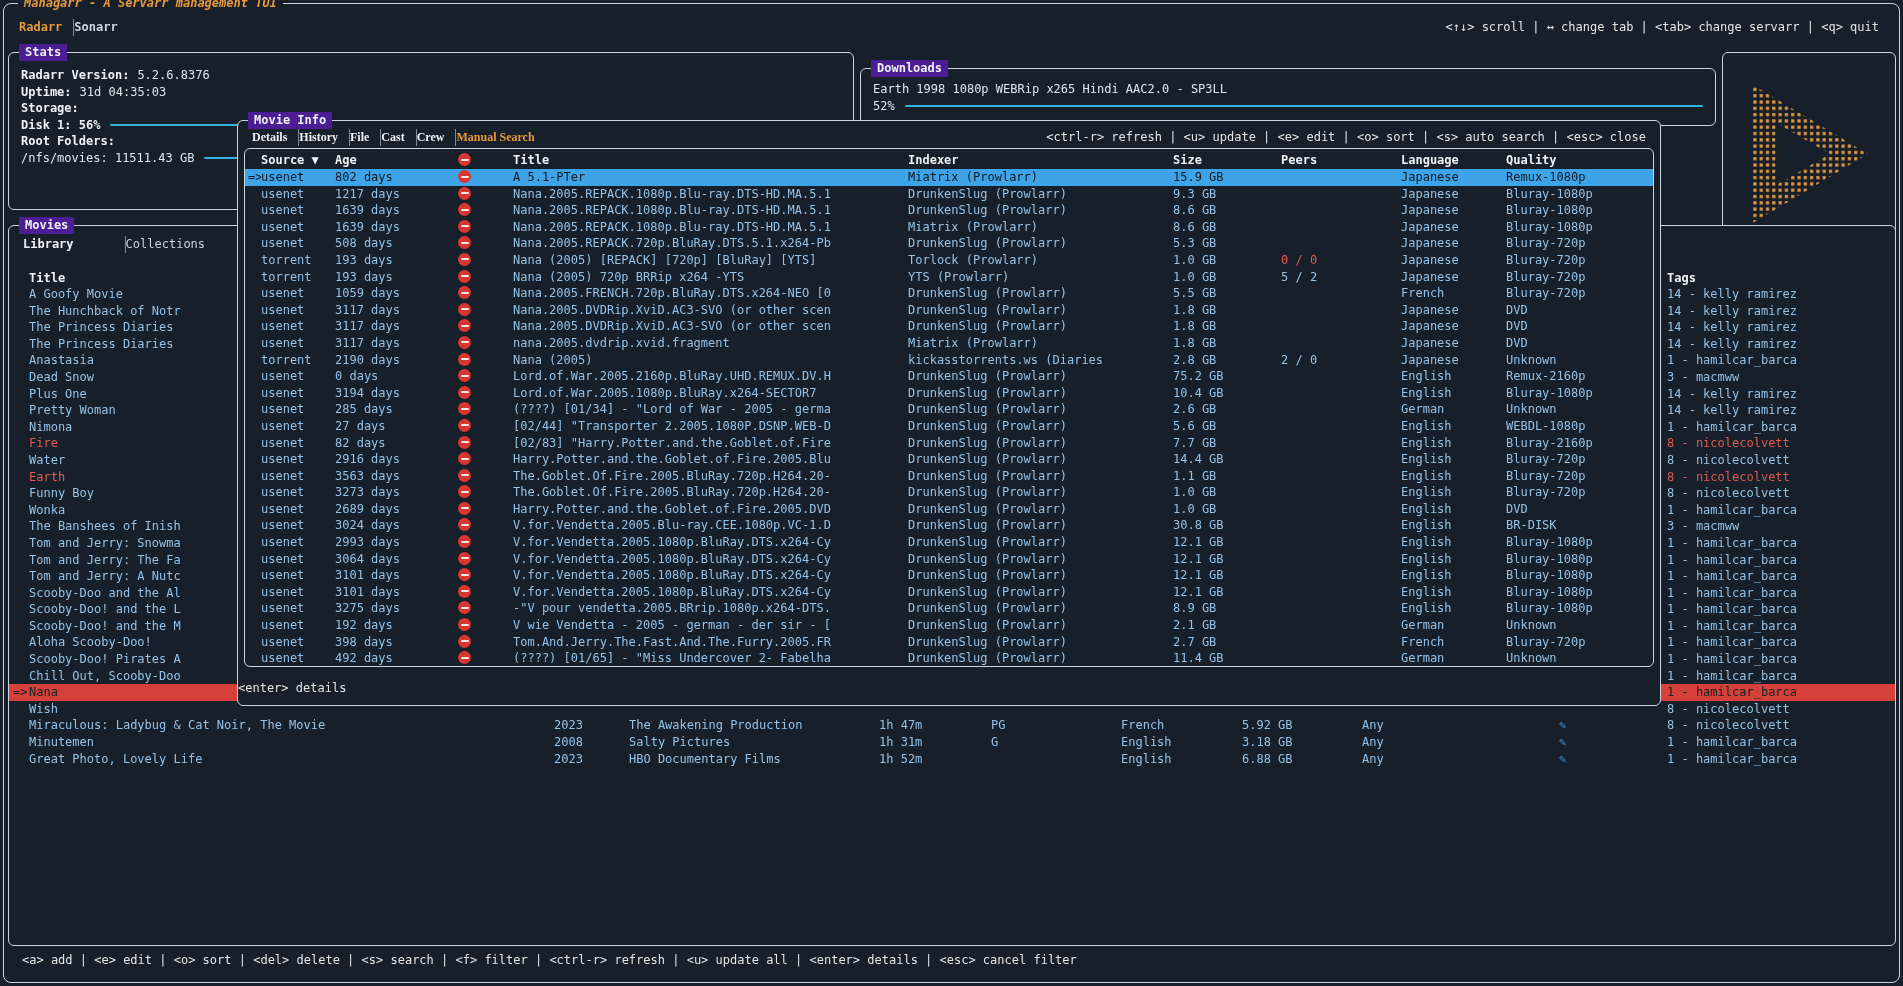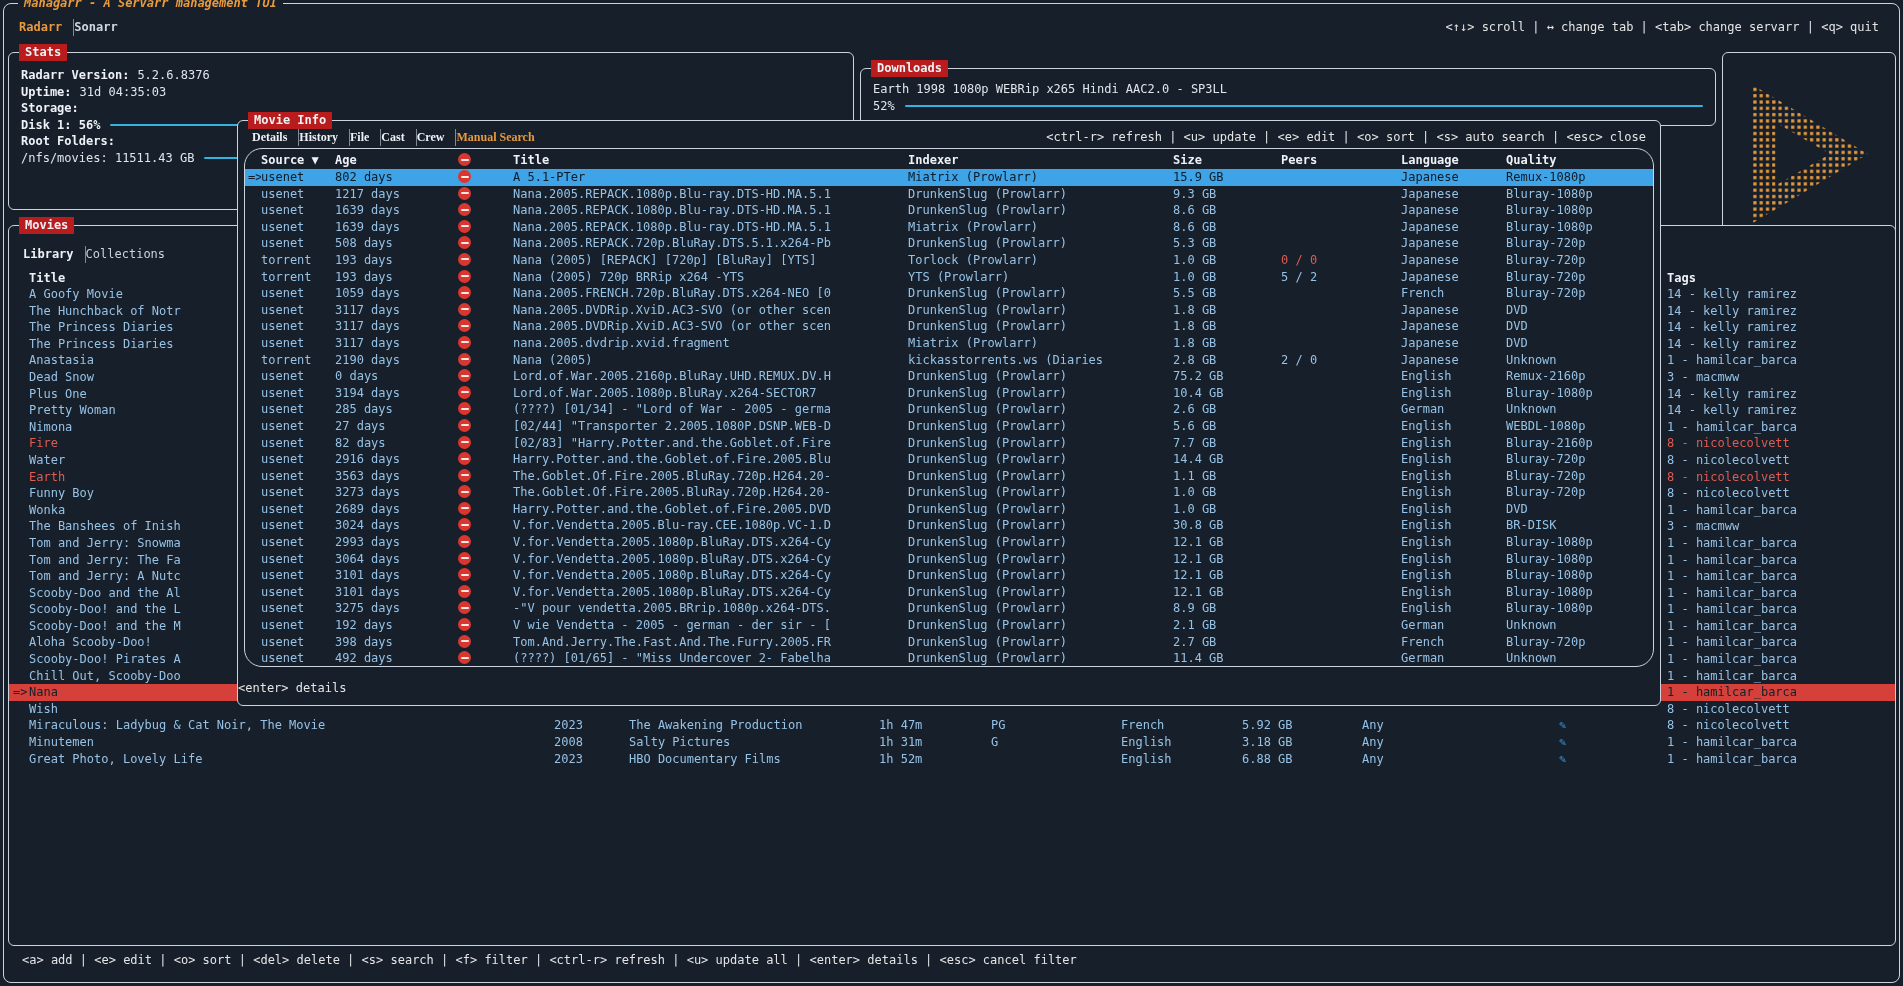--- a/index.html
+++ b/index.html
@@ -11,7 +11,7 @@
   }
   .panel { position:absolute; border:1px solid #ccd5dd; border-radius:6px; background:#161f2a; }
   .panel-title {
-    position:absolute; top:-9px; left:10px; background:#b91c1c; padding:0 6px;
+    position:absolute; top:-9px; left:10px; background:#4c1d95; padding:0 6px;
     font-weight:bold; color:#eef2f6; white-space:nowrap;
   }
   .b { font-weight:bold; color:#eef2f6; }

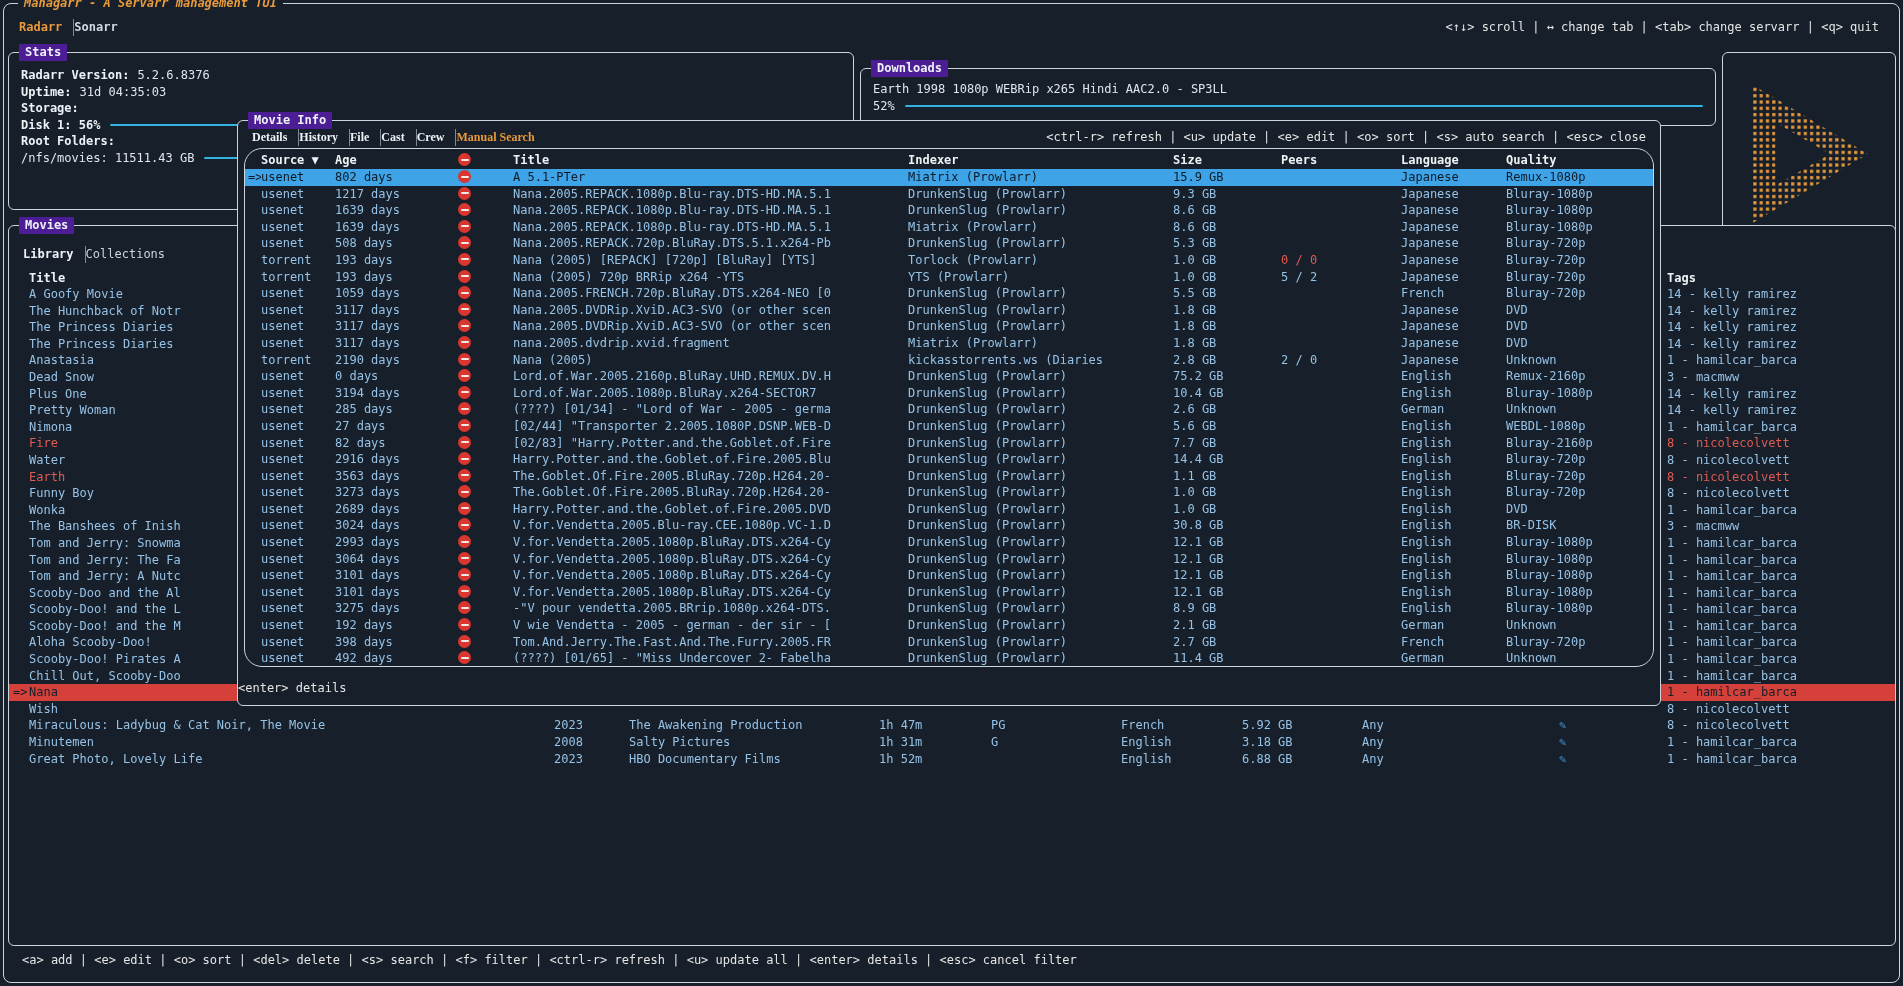--- a/index.html
+++ b/index.html
@@ -66,7 +66,7 @@
   .modal-topline { position:absolute; top:8px; left:14px; right:14px; display:flex; justify-content:space-between; white-space:nowrap; }
   .modal-tabs .tab { color:#eef2f6; font-weight:bold;font-family:Liberation Serif, serif; }
   .modal-tabs .tab.selected { color:#e89a3c; }
-  .results-box { position:absolute; top:27px; left:6px; right:6px; bottom:38px; border:1px solid #ccd5dd; border-radius:18px; overflow:hidden; }
+  .results-box { position:absolute; top:27px; left:6px; right:6px; bottom:38px; border:1px solid #ccd5dd; border-radius:6px; overflow:hidden; }
   .search-grid { display:grid; grid-template-columns:16px 74px 123px 55px 395px 265px 108px 120px 105px 1fr; }
   .results-header { position:absolute; top:3px; left:0; right:0; }
   .results-rows { position:absolute; top:20px; left:0; right:0; }

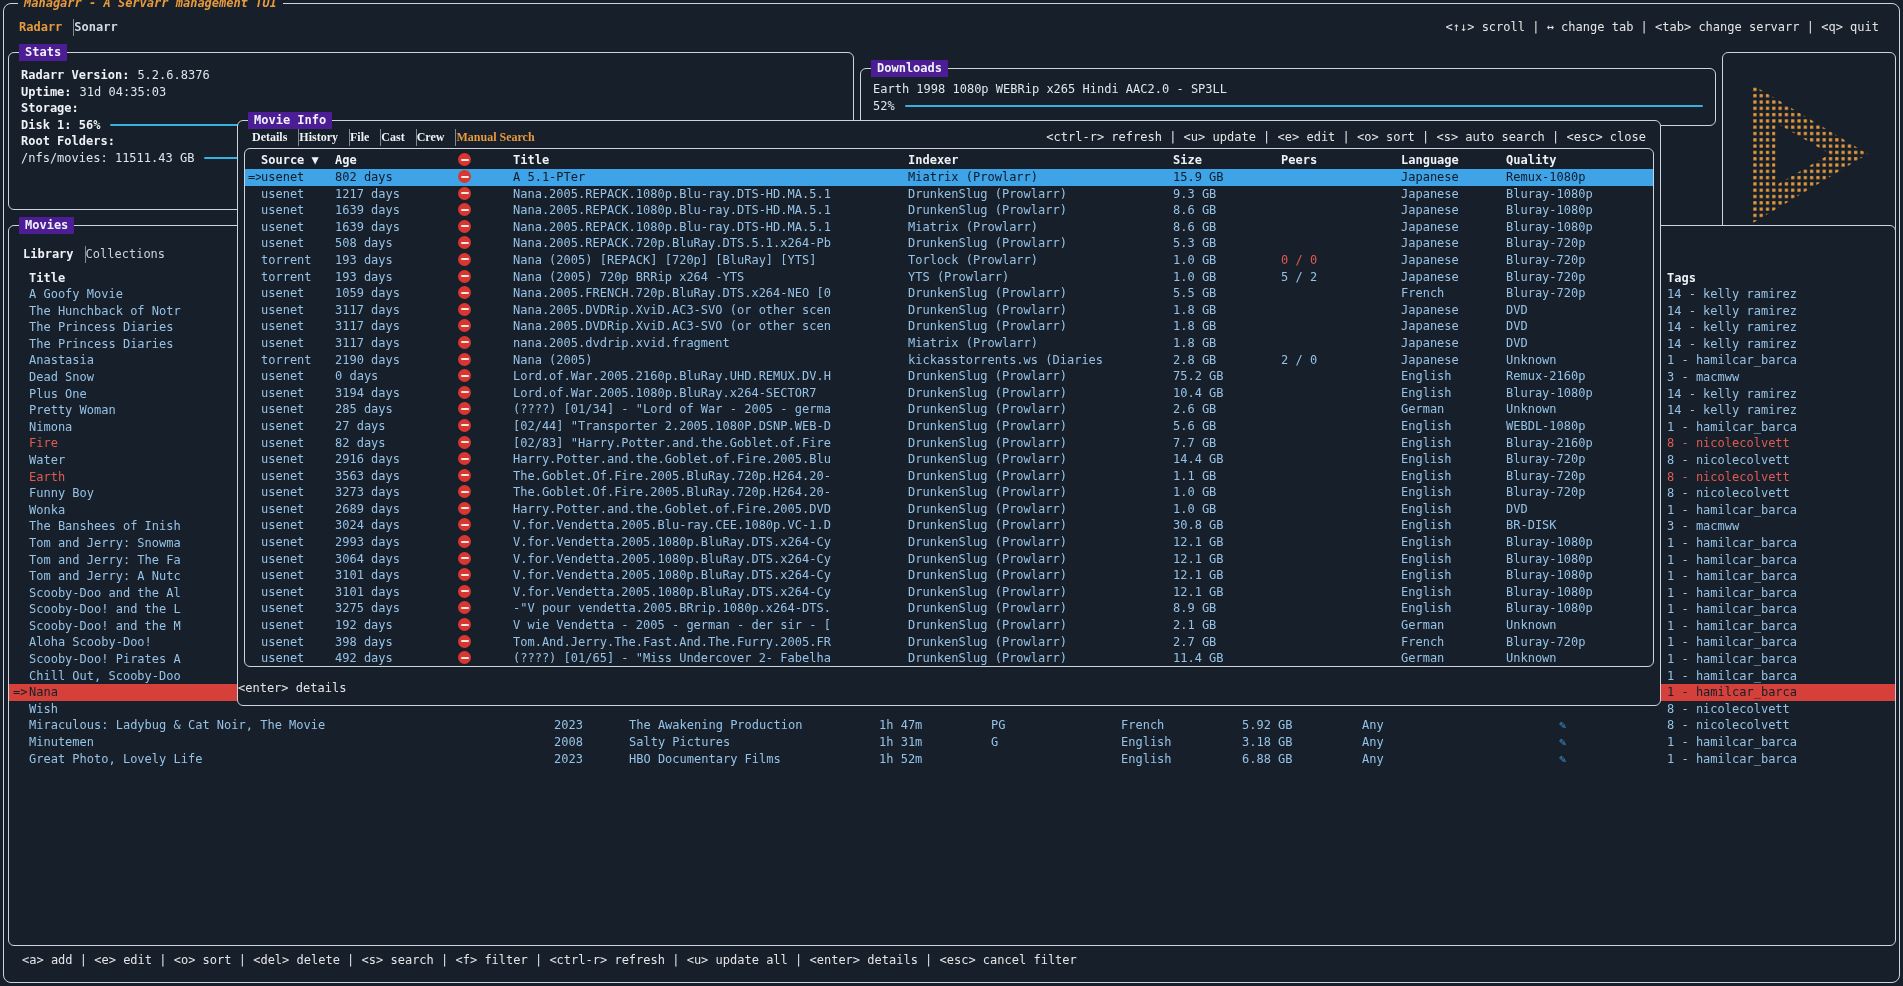--- a/index.html
+++ b/index.html
@@ -46,7 +46,7 @@
 
   
   .movies-panel { left:8px; top:225px; width:1888px; height:721px; }
-  .movies-tabs { position:absolute; top:20px; left:14px; }
+  .movies-tabs { position:absolute; top:10px; left:14px;gap:40px; }
   .movies-tabs .tab { color:#c9d4df; }
   .movies-tabs .tab.selected { color:#eef2f6; font-weight:bold; }
   .movie-grid { display:grid; grid-template-columns:20px 525px 75px 250px 112px 130px 121px 120px 197px 108px 1fr; }

